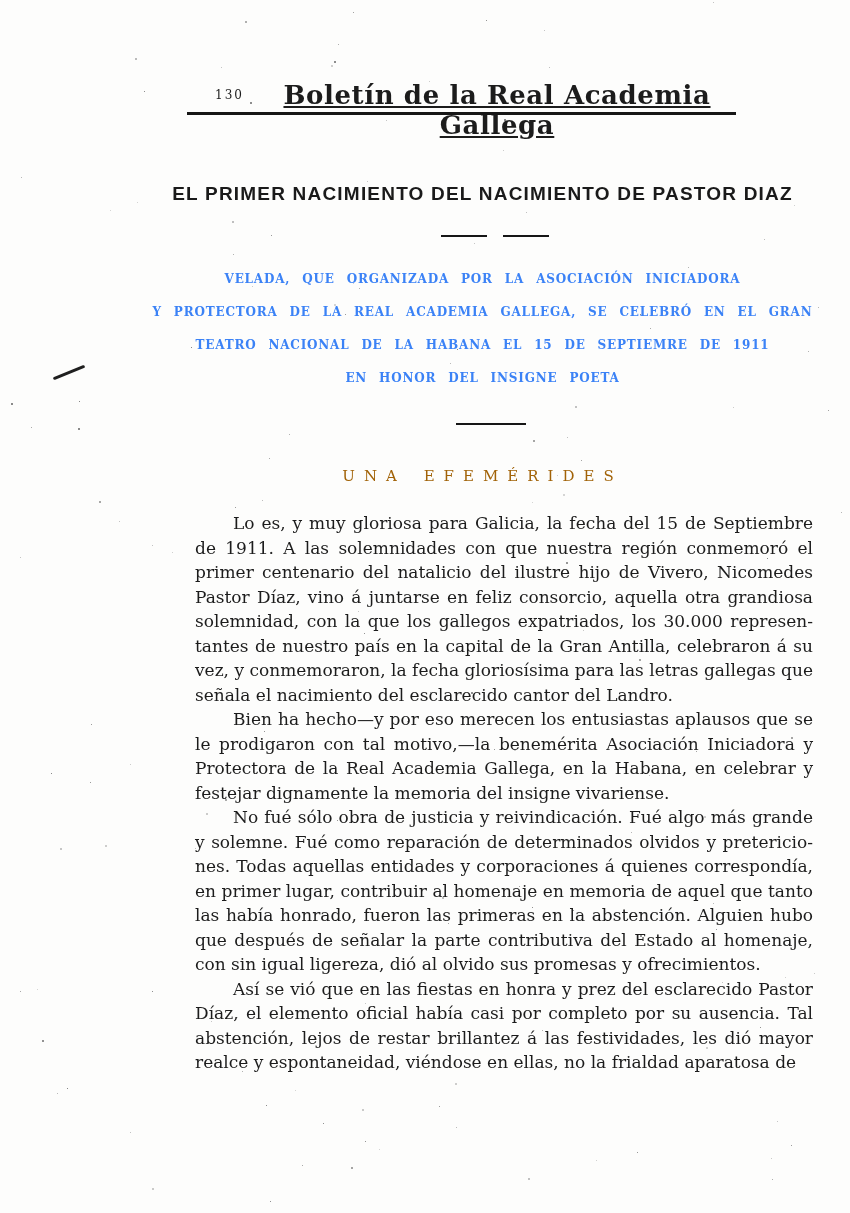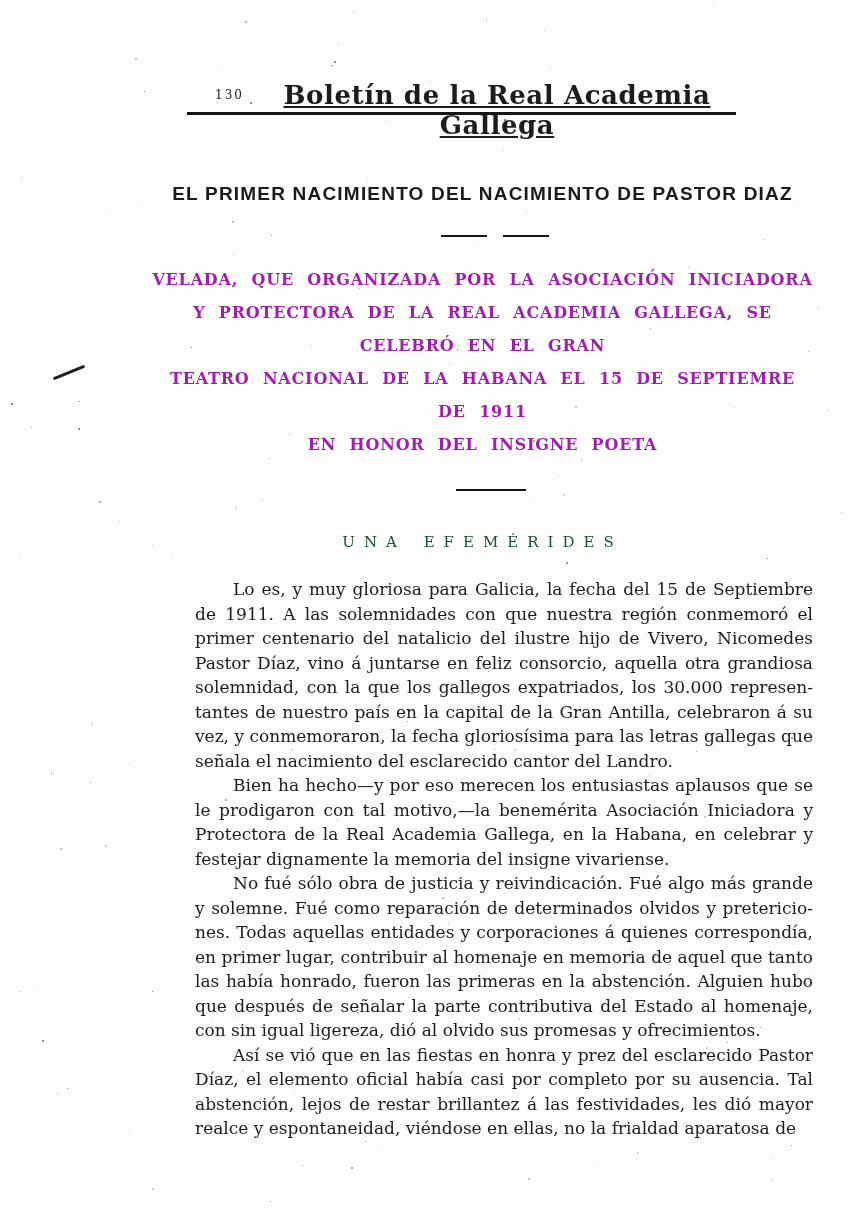--- a/index.html
+++ b/index.html
@@ -30,8 +30,8 @@
     background:#161616; margin:0 8px;
   }
   .subtitle {
-    margin-top:26px; font-size:16px; font-weight:bold; line-height:33px;
-    letter-spacing:0.8px; word-spacing:7px; color:#a21caf;
+    margin-top:26px; font-size:12px; font-weight:bold; line-height:33px;
+    letter-spacing:0.8px; word-spacing:7px; color:#3b82f6;
   }
   .subtitle-divider { margin:28px auto 0; width:70px; height:2px; background:#161616; transform:translateX(8px); }
   .section-heading {

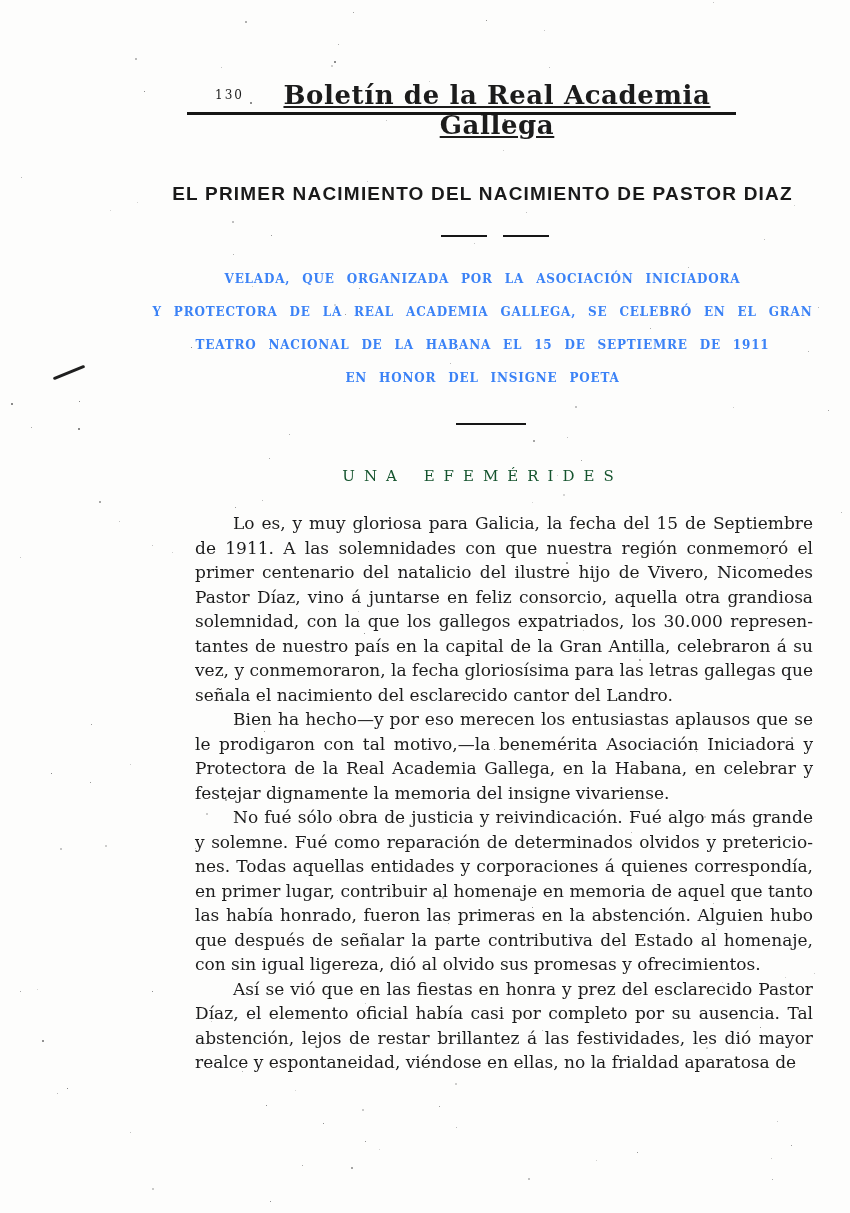--- a/index.html
+++ b/index.html
@@ -36,7 +36,7 @@
   .subtitle-divider { margin:28px auto 0; width:70px; height:2px; background:#161616; transform:translateX(8px); }
   .section-heading {
     margin:42px 0 0 0; font-size:15px; font-weight:500;
-    letter-spacing:9px; word-spacing:4px; color:#14532d;
+    letter-spacing:9px; word-spacing:4px; color:#a16207;
   }
   
   .body { margin:26px 0 0 45px; width:618px; text-align:left; font-size:17px; line-height:24.5px; }

